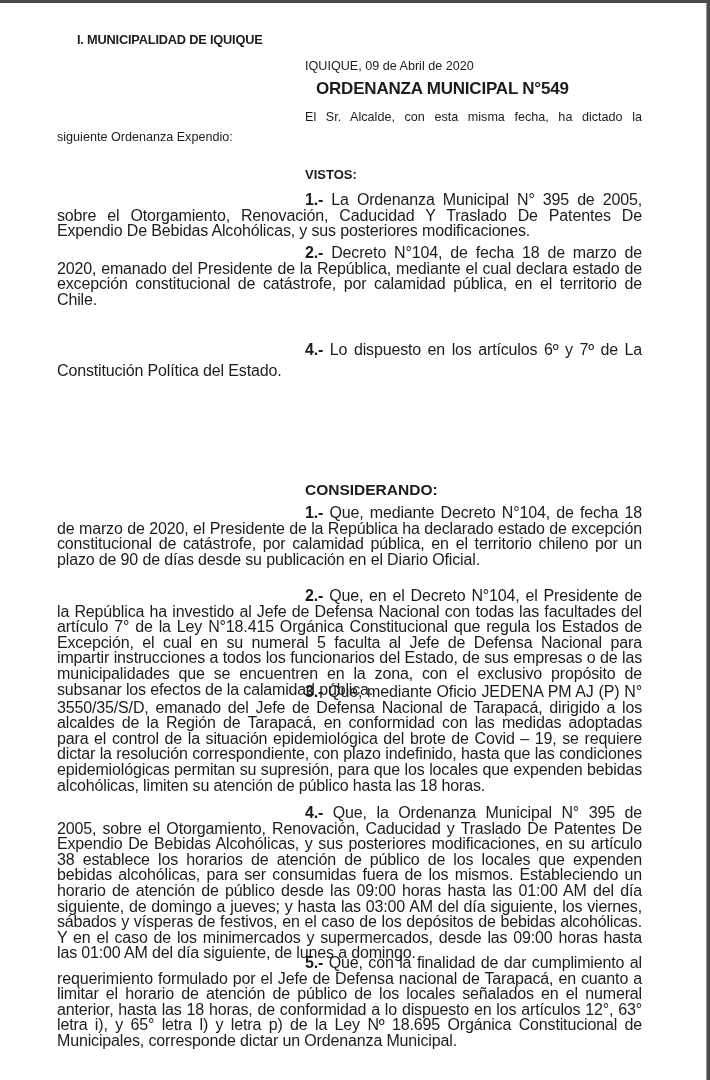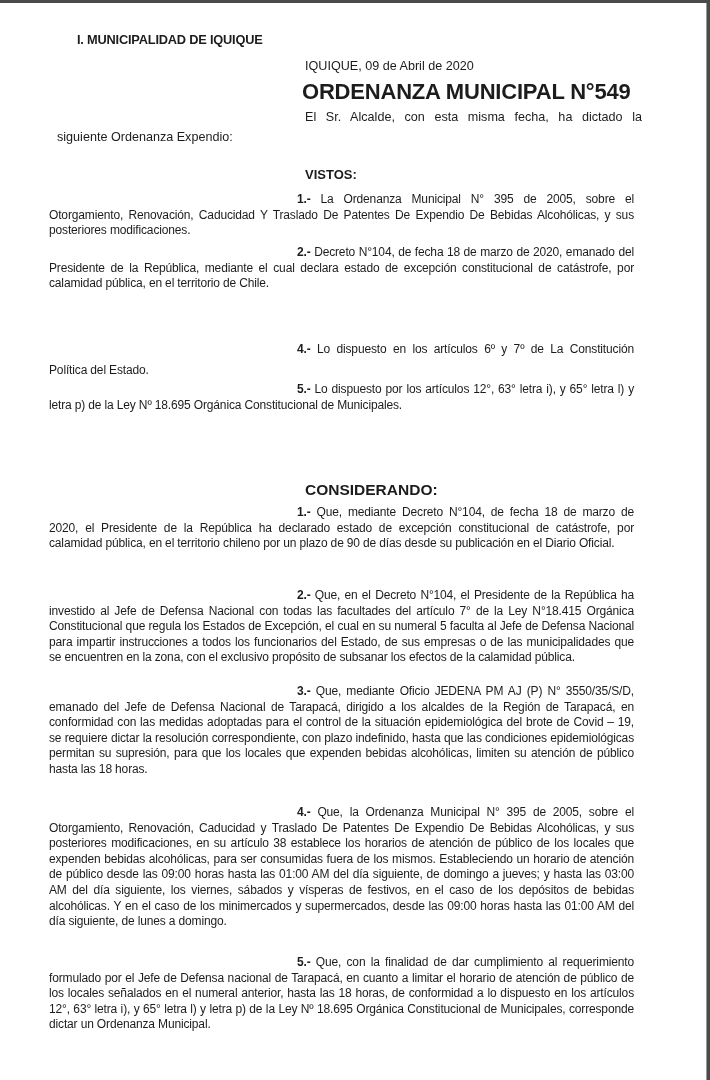--- a/index.html
+++ b/index.html
@@ -20,7 +20,7 @@
   .num { font-weight: bold; }
   .org { position: absolute; left: 77px; top: 29px; font-weight: bold; font-size: 12.8px; letter-spacing: -0.2px; }
   .date { position: absolute; left: 305px; top: 56px; font-size: 12.6px; }
-  .title { position: absolute; left: 302px; top: 76px; font-weight: bold; font-size: 22px; letter-spacing: -0.2px; }
+  .title { position: absolute; left: 316px; top: 76px; font-weight: bold; font-size: 17px; letter-spacing: -0.2px; }
   .intro1 { position: absolute; left: 305px; top: 107px; font-size: 12.6px; width: 337px; text-align: justify; text-align-last: justify; }
   .intro2 { position: absolute; left: 57px; top: 127px; font-size: 12.6px; }
   .h-vistos { position: absolute; left: 305px; top: 164px; font-weight: bold; font-size: 13px; text-align: right; }

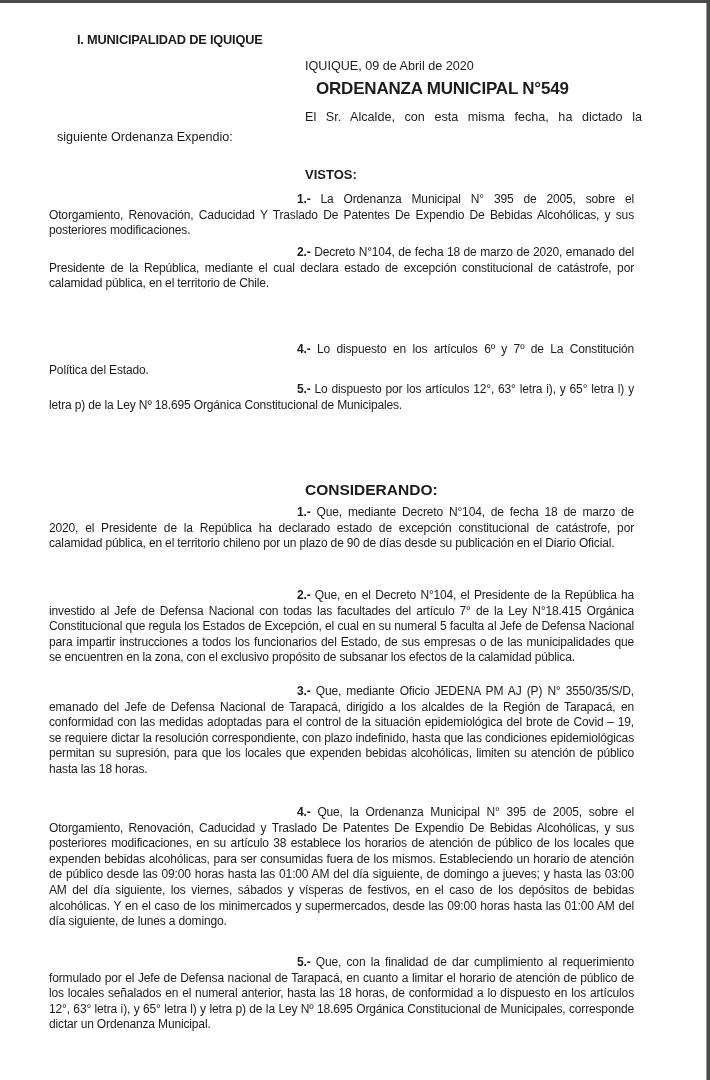--- a/index.html
+++ b/index.html
@@ -15,7 +15,7 @@
     background: #ffffff;
     border-right: 1px solid #9a9a9a;
   }
-  .blk { position: absolute; left: 49px; width: 585px; font-size: 12px; line-height: 15.6px; letter-spacing: -0.15px; text-align: justify; text-align-last: left; }
+  .blk { position: absolute; left: 57px; width: 585px; font-size: 16px; line-height: 15.6px; letter-spacing: -0.15px; text-align: justify; text-align-last: left; }
   .blk .ind { display: inline-block; width: 248px; }
   .num { font-weight: bold; }
   .org { position: absolute; left: 77px; top: 29px; font-weight: bold; font-size: 12.8px; letter-spacing: -0.2px; }

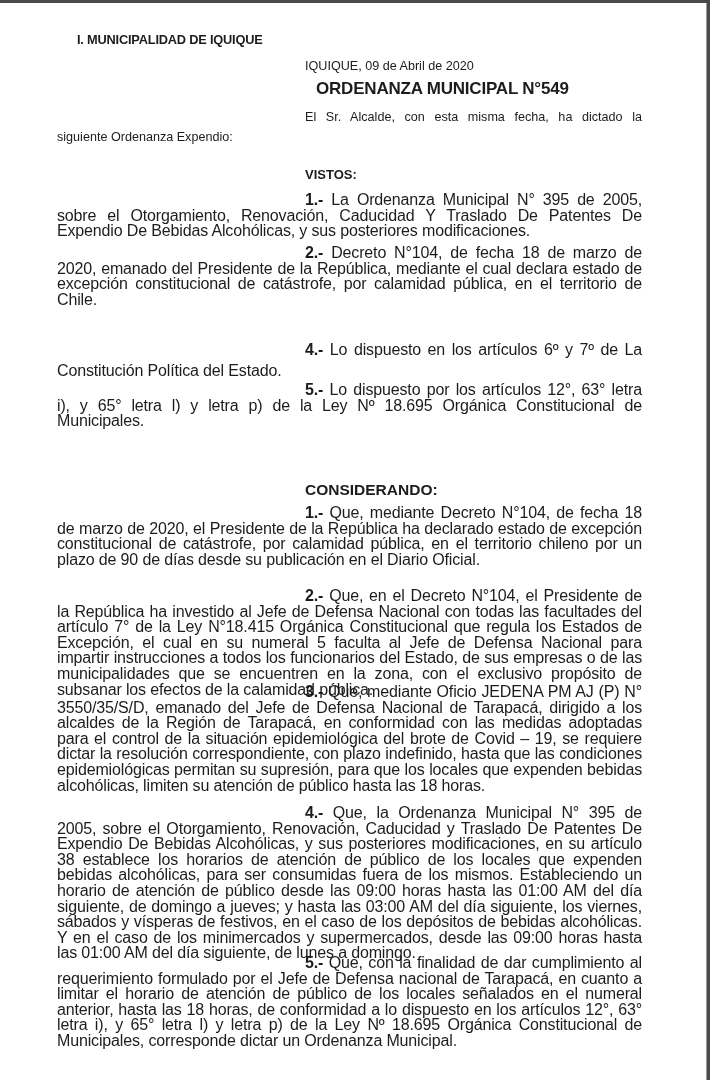--- a/index.html
+++ b/index.html
@@ -41,7 +41,6 @@
   <div class="blk" style="top:189px"><span class="ind"></span><span class="num">1.-</span><span> La Ordenanza Municipal N° 395 de 2005, sobre el Otorgamiento, Renovación, Caducidad Y Traslado De Patentes De Expendio De Bebidas Alcohólicas, y sus posteriores modificaciones.</span></div>
   <div class="blk" style="top:242px"><span class="ind"></span><span class="num">2.-</span><span> Decreto N°104, de fecha 18 de marzo de 2020, emanado del Presidente de la República, mediante el cual declara estado de excepción constitucional de catástrofe, por calamidad pública, en el territorio de Chile.</span></div>
   <div class="blk" style="top:336px; line-height:21px;"><span class="ind"></span><span class="num">4.-</span><span> Lo dispuesto en los artículos 6º y 7º de La Constitución Política del Estado.</span></div>
-  <div class="blk" style="top:379px"><span class="ind"></span><span class="num">5.-</span><span> Lo dispuesto por los artículos 12°, 63° letra i), y 65° letra l) y letra p) de la Ley Nº 18.695 Orgánica Constitucional de Municipales.</span></div>
 
   <div class="h-consid">CONSIDERANDO:</div>
 

